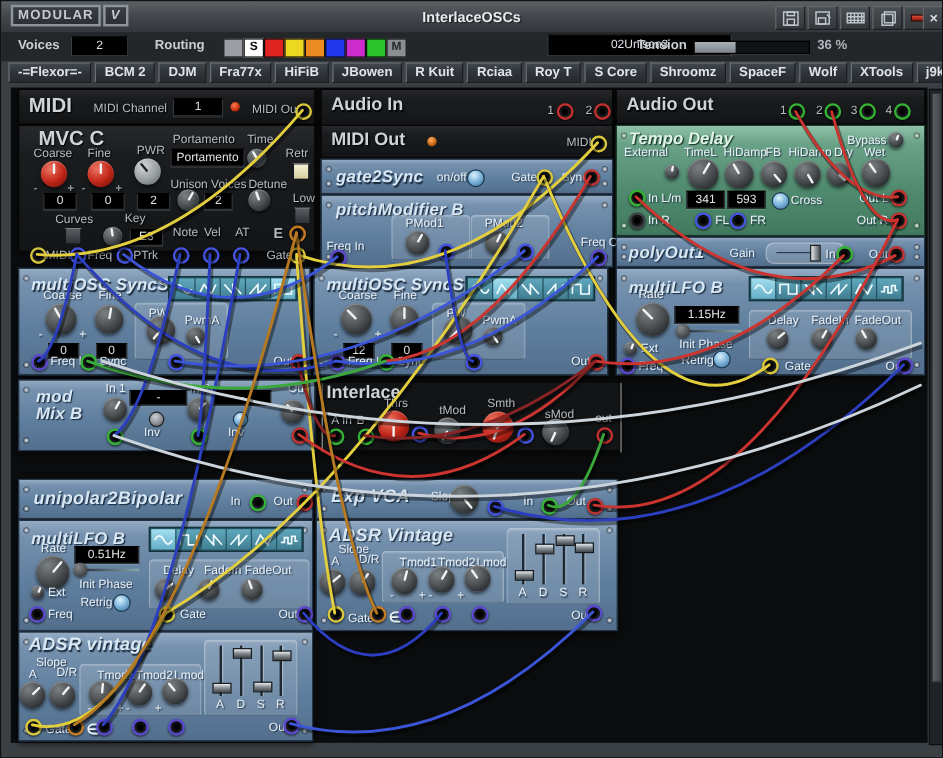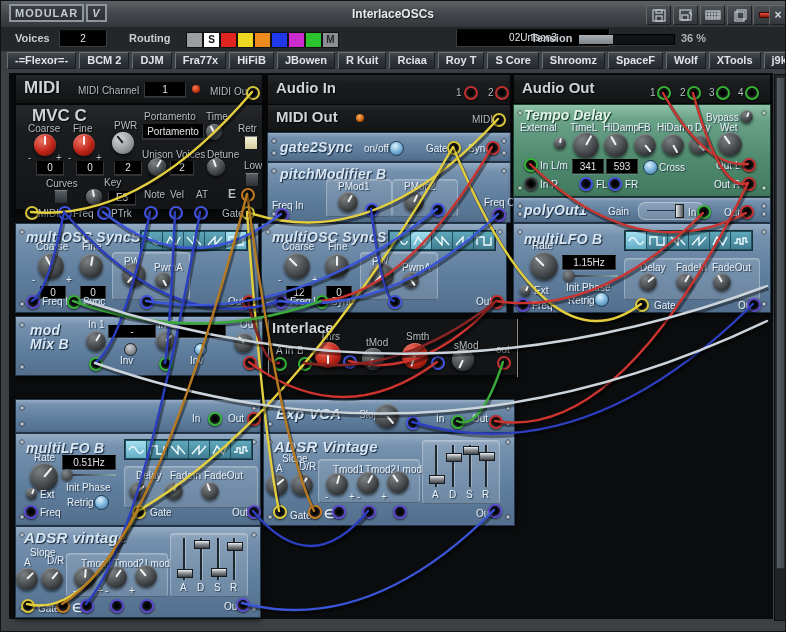--- a/index.html
+++ b/index.html
@@ -606,6 +606,7 @@
     </div>
 
     <div class="panel panel-blue" style="left:6px;top:326px;width:246px;height:34px">
+      <span class="btitle" style="left:12px;top:7px;font-size:15px">unipolar2Bipolar</span>
       <span class="lbl" style="left:176px;top:13px">In</span>
       <i class="port p-green" style="left:192px;top:12px"></i>
       <span class="lbl" style="left:212px;top:13px">Out</span>

